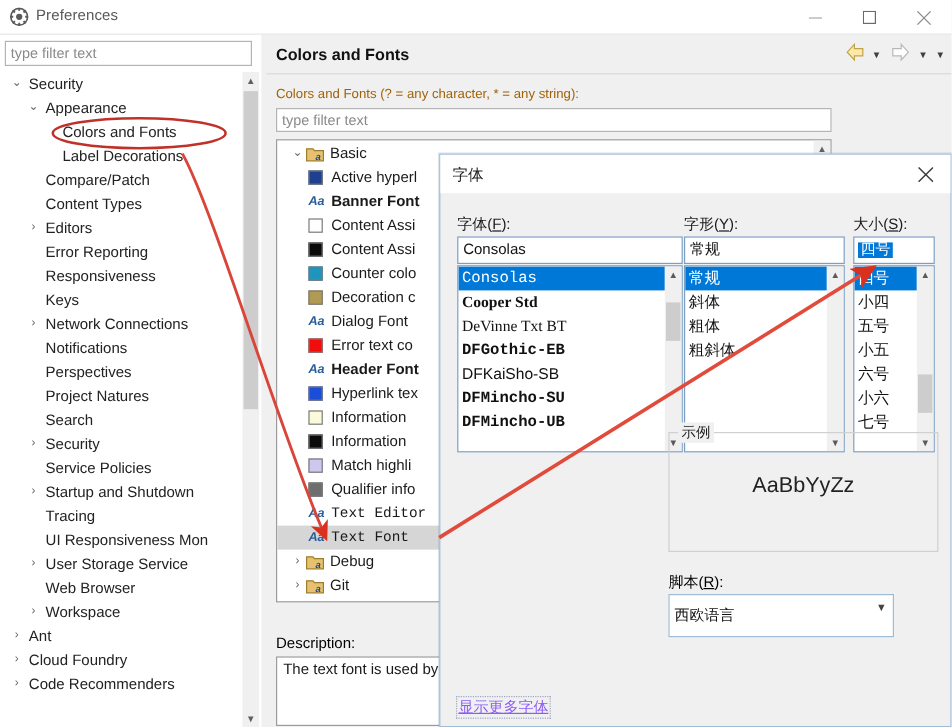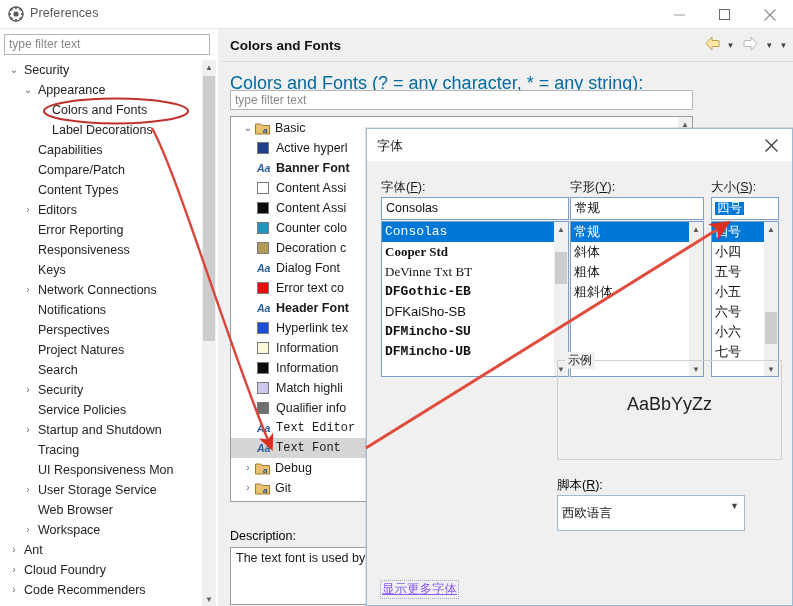--- a/index.html
+++ b/index.html
@@ -103,7 +103,7 @@
     background: #dadada;
   }
   #cf-label {
-    position: absolute; left: 8px; top: 44px; font-size: 18px; color: #0369a1;
+    position: absolute; left: 8px; top: 44px; font-size: 11px; color: #a16207;
   }
   #cf-filter {
     position: absolute; left: 8px; top: 61px; width: 463px; height: 20px;

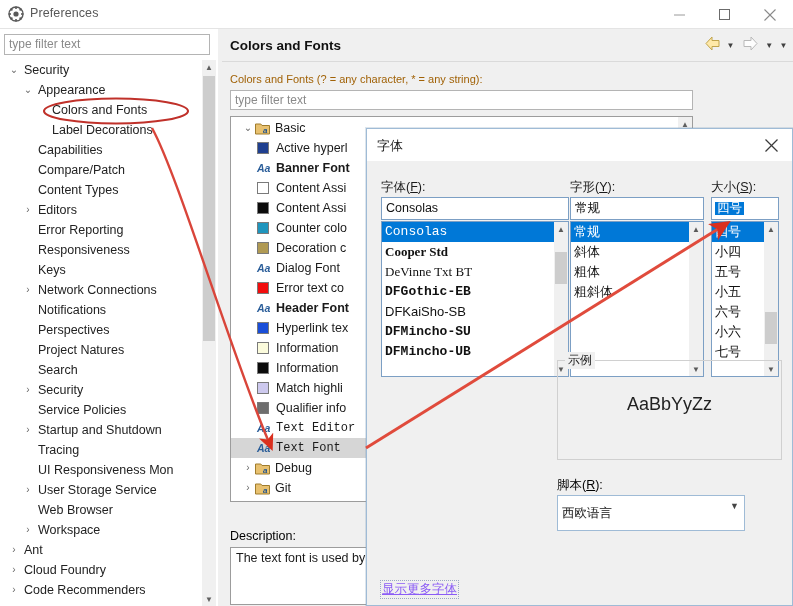--- a/index.html
+++ b/index.html
@@ -301,10 +301,6 @@
           </div>
           <div class="tnode">
             <span class="twist" style="left: 20px;"></span>
-            <span class="tlabel" style="left: 38px;">Capabilities</span>
-          </div>
-          <div class="tnode">
-            <span class="twist" style="left: 20px;"></span>
             <span class="tlabel" style="left: 38px;">Compare/Patch</span>
           </div>
           <div class="tnode">

